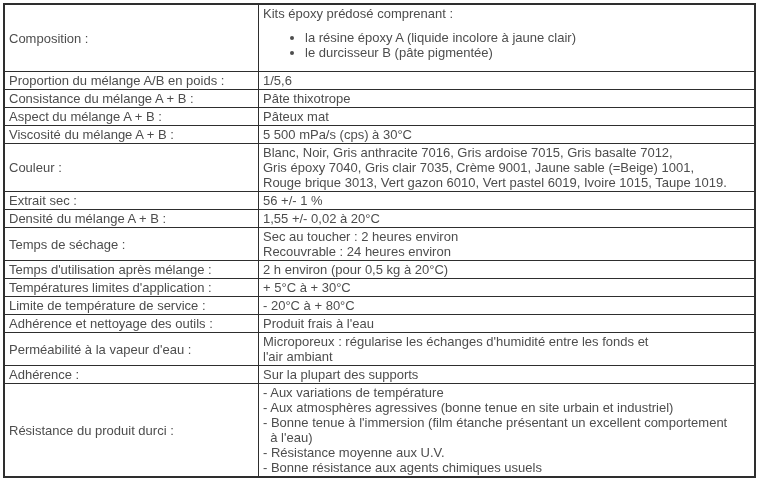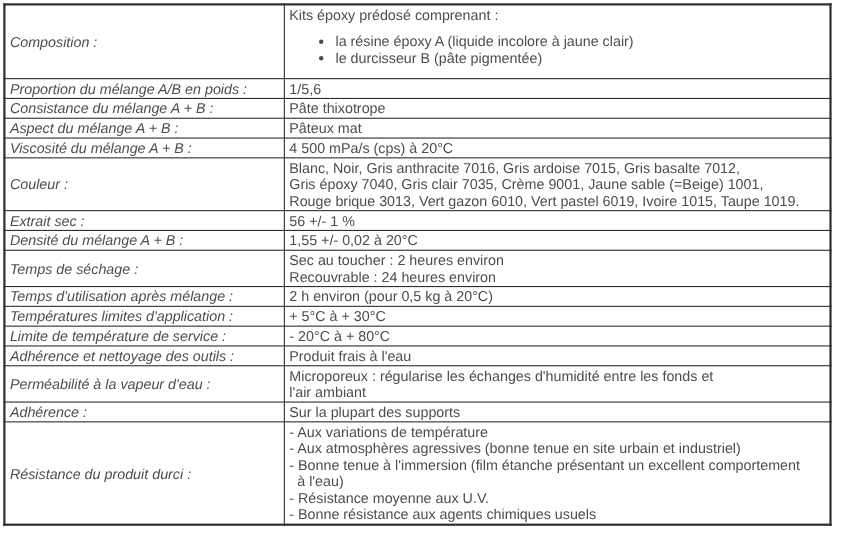--- a/index.html
+++ b/index.html
@@ -31,7 +31,6 @@
   }
   td.label-cell {
     width: 245px;
-    font-style: italic;
     vertical-align: middle;
     color: #585858;
   }

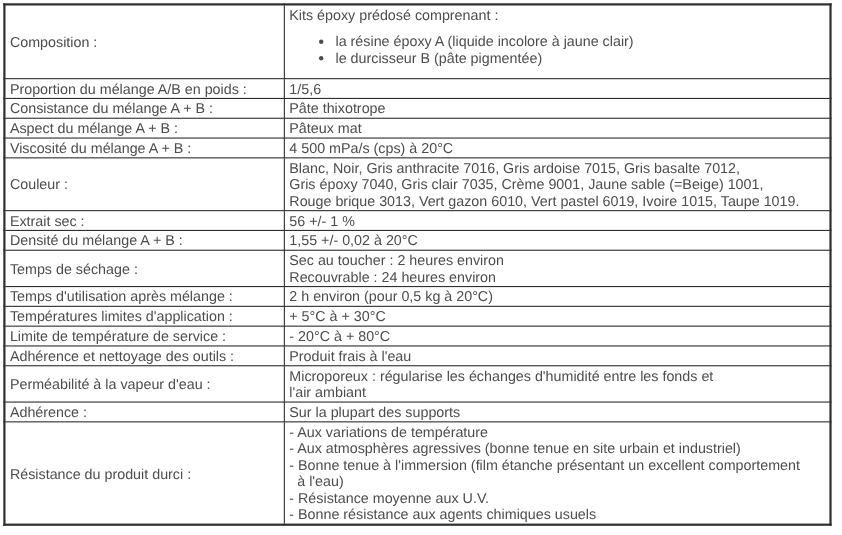--- a/index.html
+++ b/index.html
@@ -89,7 +89,7 @@
         <tr>
           <td class="label-cell">Viscosité du mélange A + B :</td>
           <td class="value-cell">
-            <div class="value-line">4 500 mPa/s (cps) à 20°C</div>
+            <div class="value-line">5 500 mPa/s (cps) à 30°C</div>
           </td>
         </tr>
         <tr>

